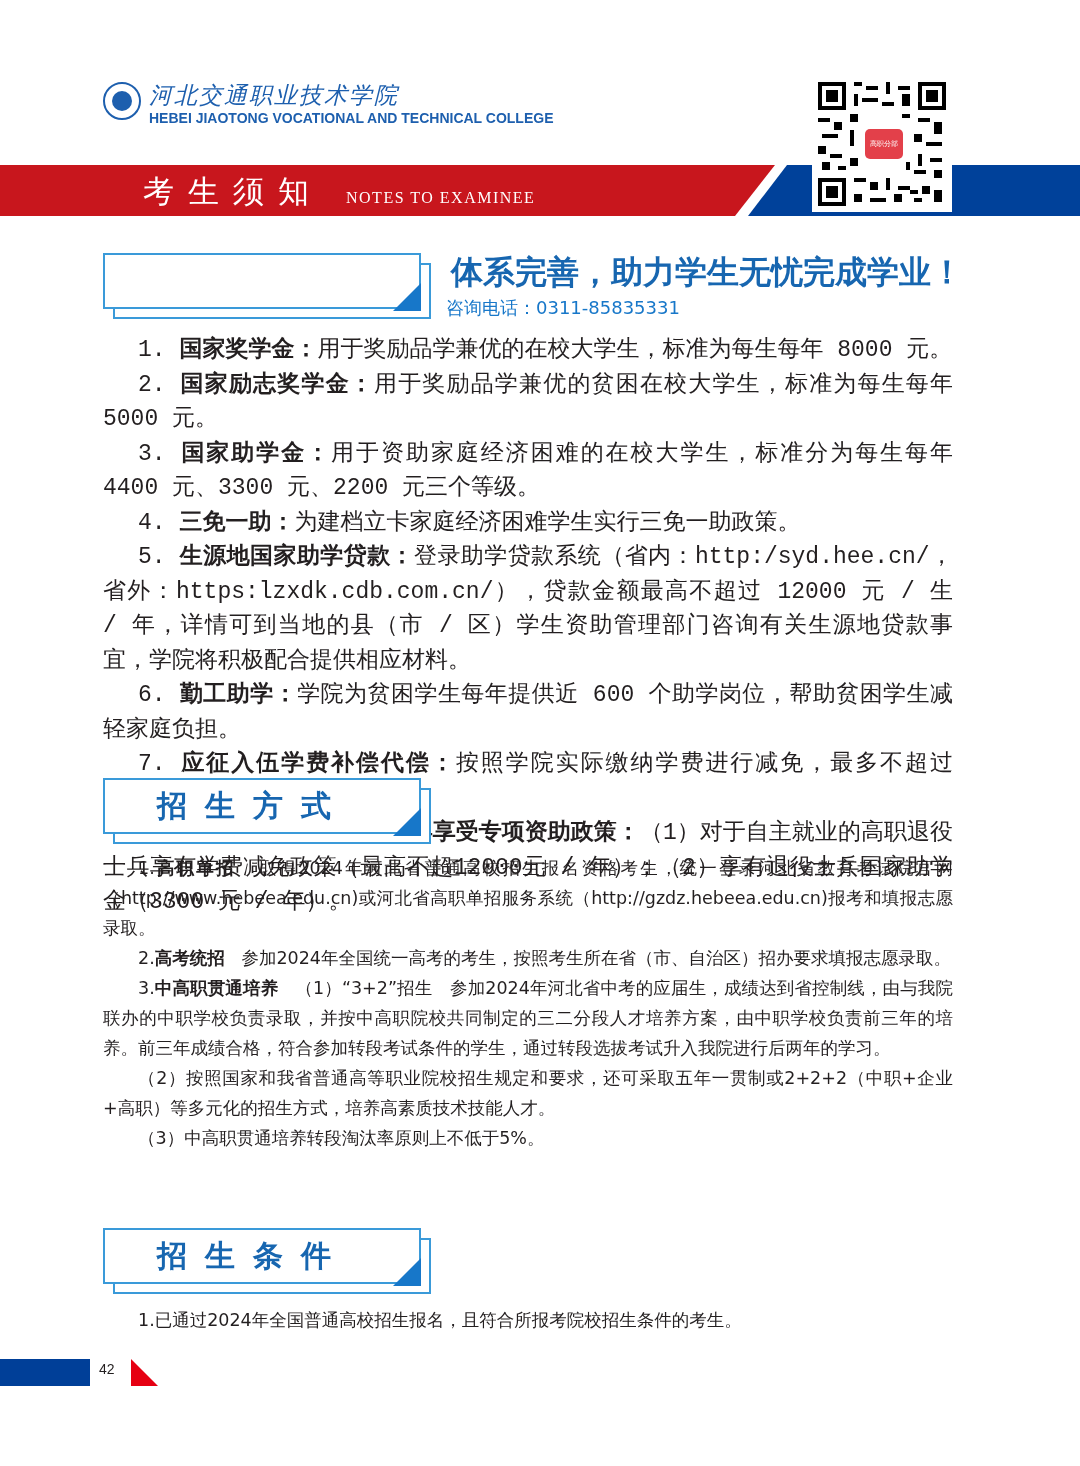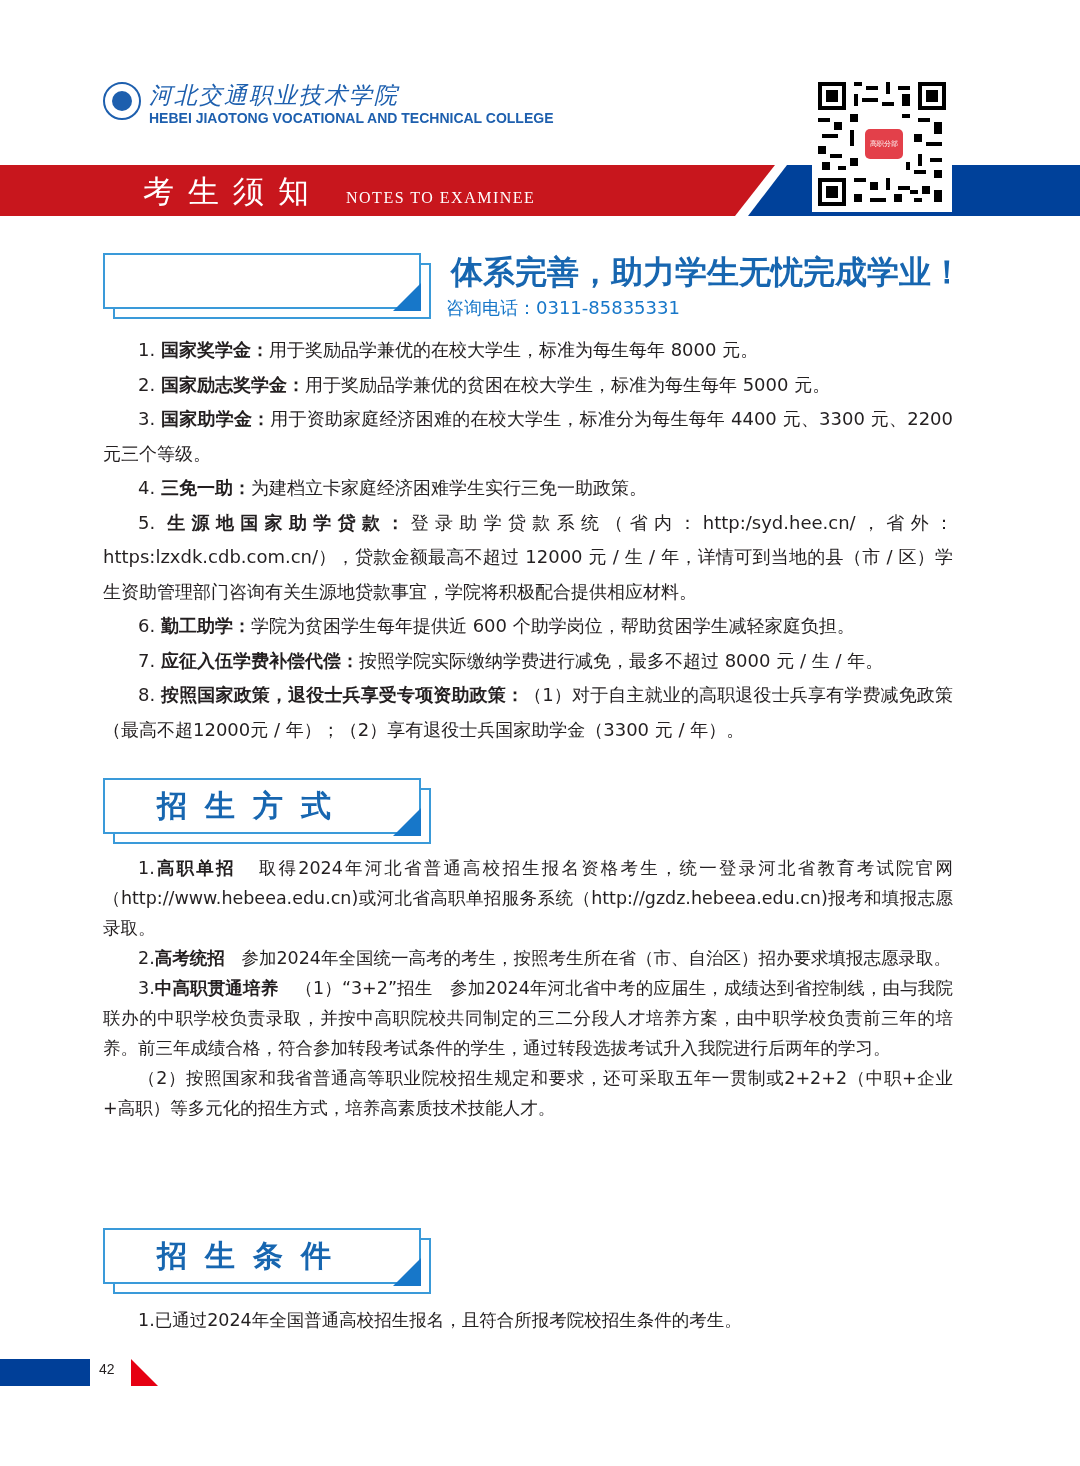--- a/index.html
+++ b/index.html
@@ -32,7 +32,7 @@
   .slogan { left: 451px; top: 251px; font-size: 32px; color: #1766b0; white-space: nowrap; font-weight: bold; }
   .phone { left: 446px; top: 296px; font-size: 18px; color: #1777c9; white-space: nowrap; }
   
-  .para { left: 103px; width: 850px; font-size: 18px; line-height: 34.5px; color: #231f20; text-align: justify; }
+  .para { left: 103px; width: 850px; font-size: 23px; line-height: 34.5px; color: #231f20; text-align: justify; font-family: Liberation Mono, monospace; }
   .para b { font-weight: bold; }
   .indent { text-indent: 35px; }
   .para2 { left: 103px; width: 850px; font-size: 17.5px; line-height: 30px; color: #231f20; text-align: justify; }

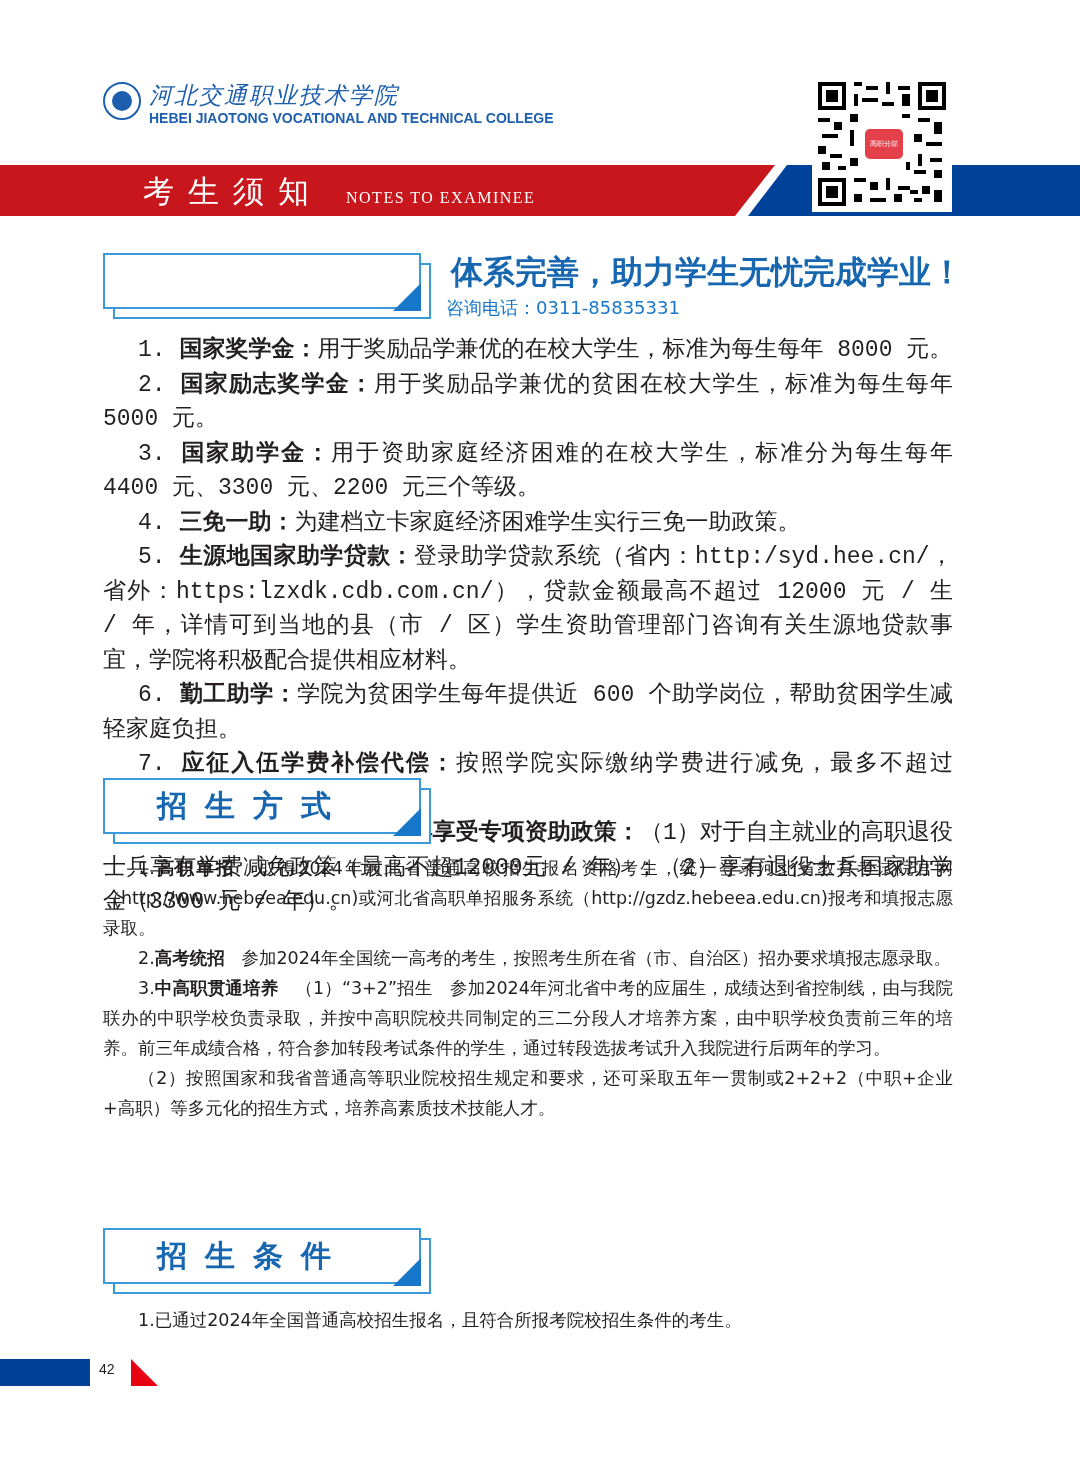--- a/index.html
+++ b/index.html
@@ -148,6 +148,7 @@
   <div class="indent"><span>2.</span><b>高考统招</b>&nbsp;&nbsp;&nbsp;<span>参加2024年全国统一高考的考生，按照考生所在省（市、自治区）招办要求填报志愿录取。</span></div>
   <div class="indent"><span>3.</span><b>中高职贯通培养</b>&nbsp;&nbsp;&nbsp;<span>（1）“3+2”招生　参加2024年河北省中考的应届生，成绩达到省控制线，由与我院联办的中职学校负责录取，并按中高职院校共同制定的三二分段人才培养方案，由中职学校负责前三年的培养。前三年成绩合格，符合参加转段考试条件的学生，通过转段选拔考试升入我院进行后两年的学习。</span></div>
   <div class="indent">（2）按照国家和我省普通高等职业院校招生规定和要求，还可采取五年一贯制或2+2+2（中职+企业+高职）等多元化的招生方式，培养高素质技术技能人才。</div>
+  <div class="indent">（3）中高职贯通培养转段淘汰率原则上不低于5%。</div>
 </div>
 
 <div class="abs sec" style="left:103px; top:1228px;">

